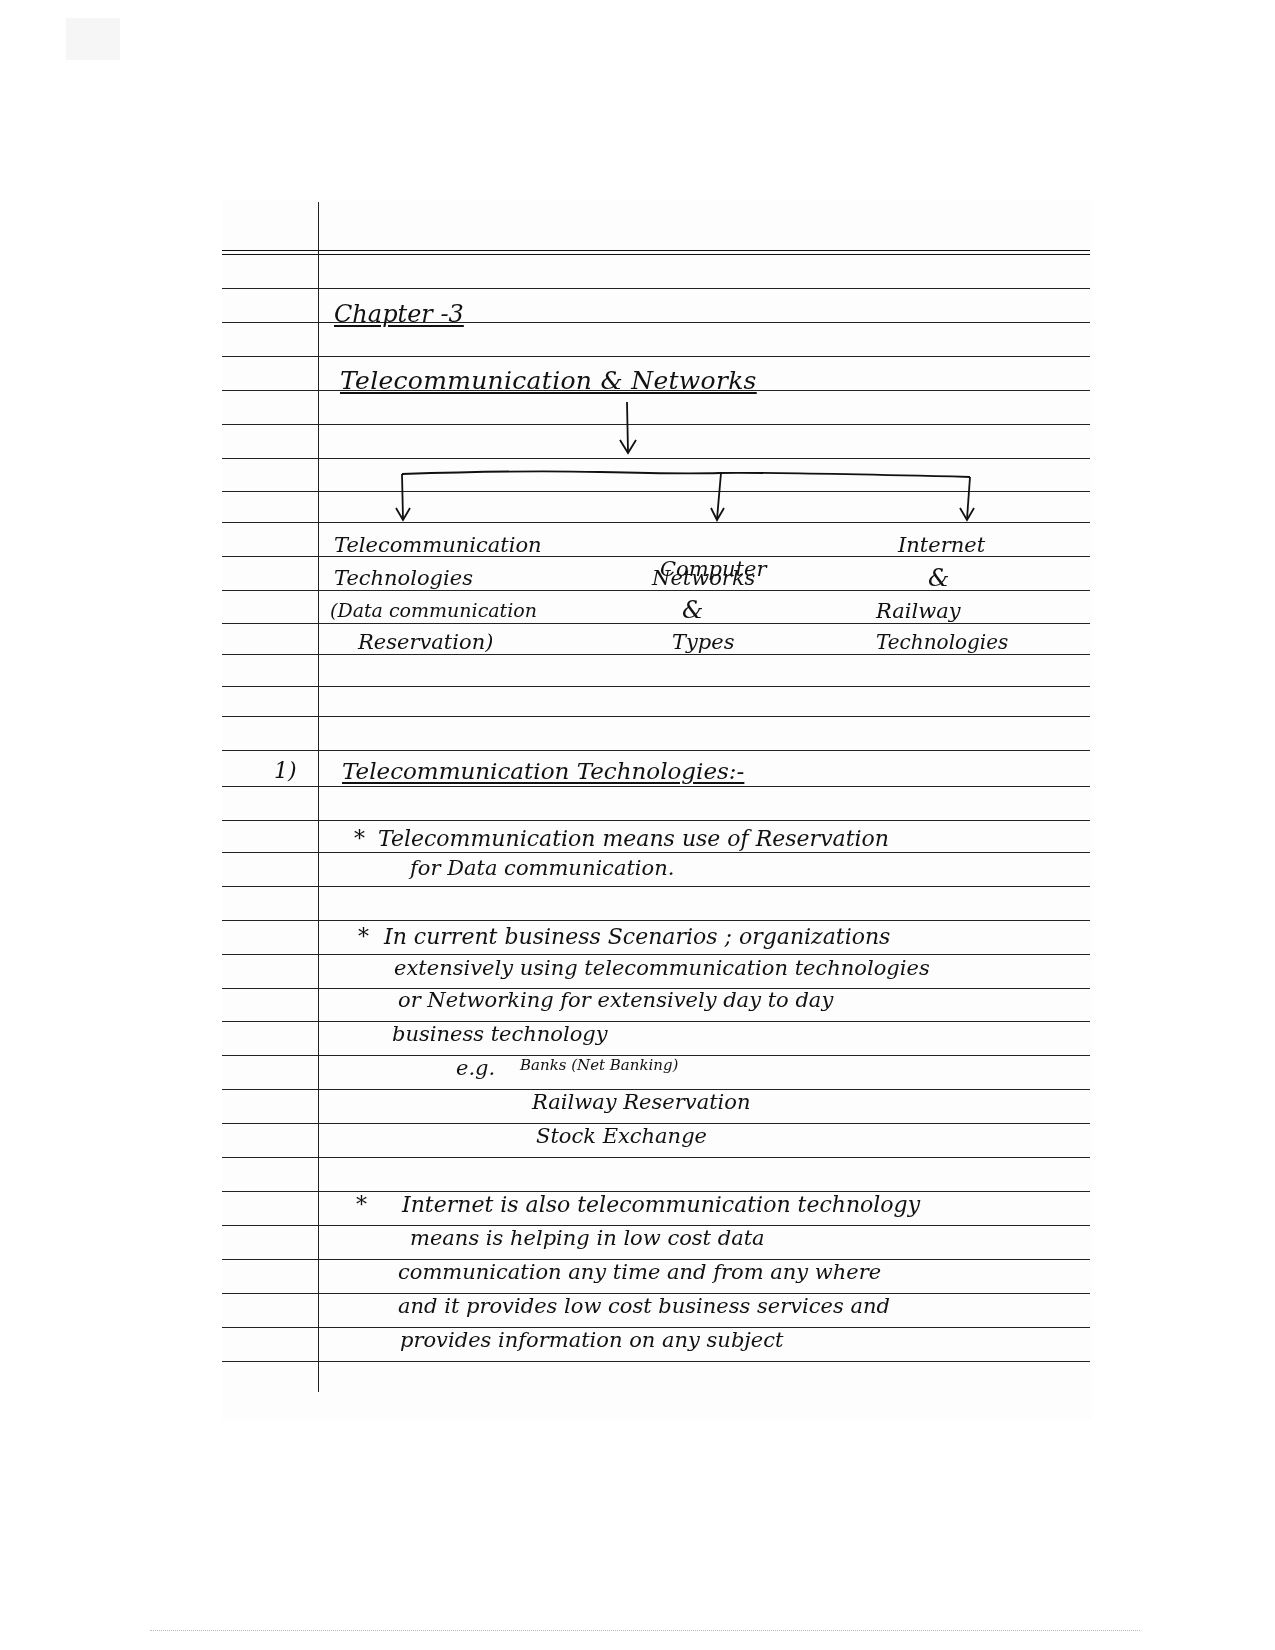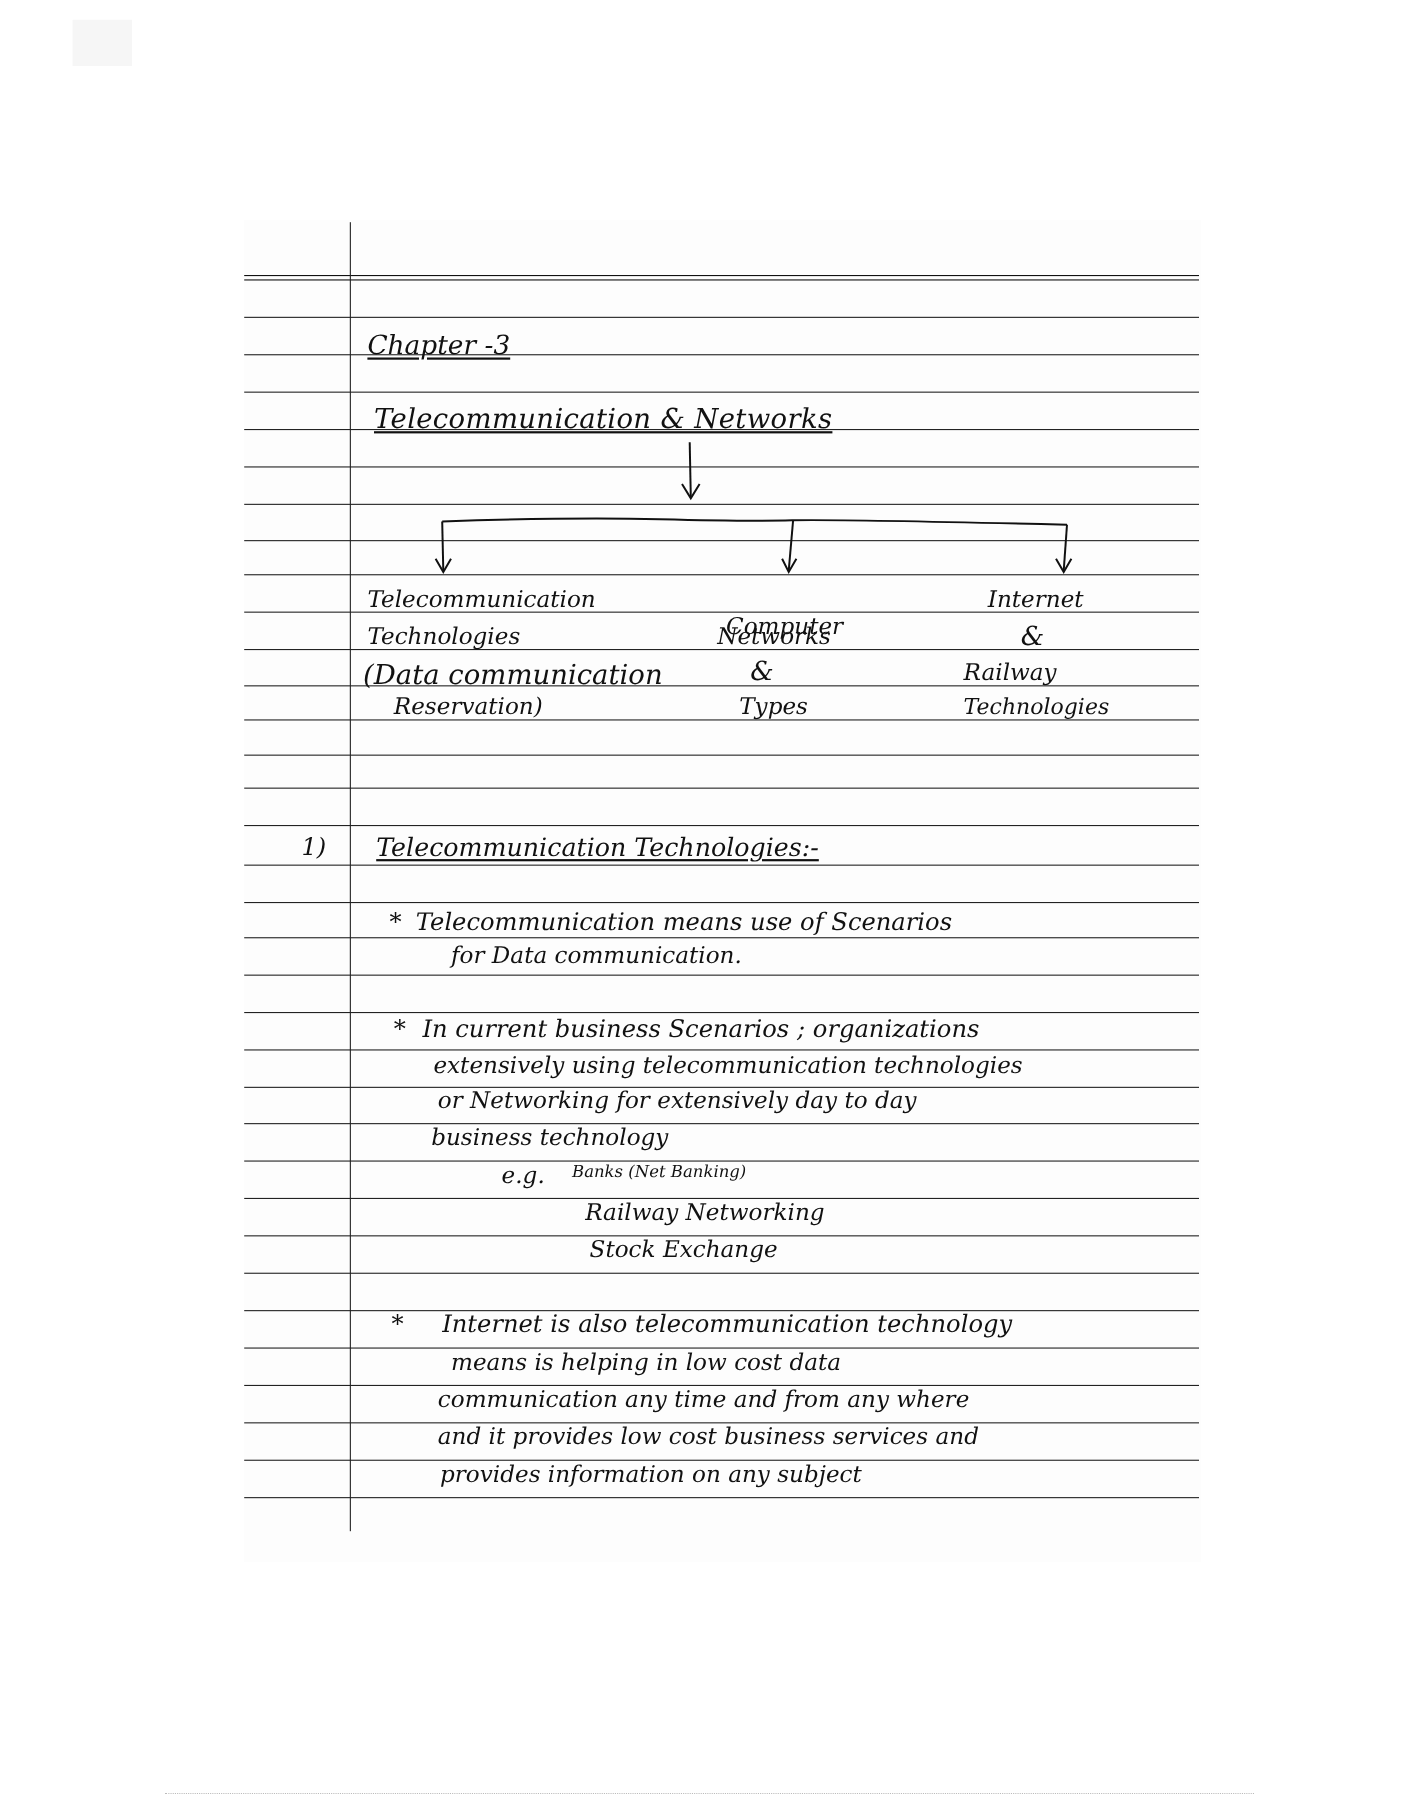--- a/index.html
+++ b/index.html
@@ -112,7 +112,7 @@
 <div>
   <div class="hw" style="left:334px; top:535px; font-size:21px;">Telecommunication</div>
   <div class="hw" style="left:334px; top:568px; font-size:21px;">Technologies</div>
-  <div class="hw" style="left:330px; top:601px; font-size:25px;">(Data communication</div>
+  <div class="hw" style="left:330px; top:601px; font-size:19px;">(Data communication</div>
   <div class="hw" style="left:358px; top:632px; font-size:21px;">Reservation)</div>
 </div>
 <div>

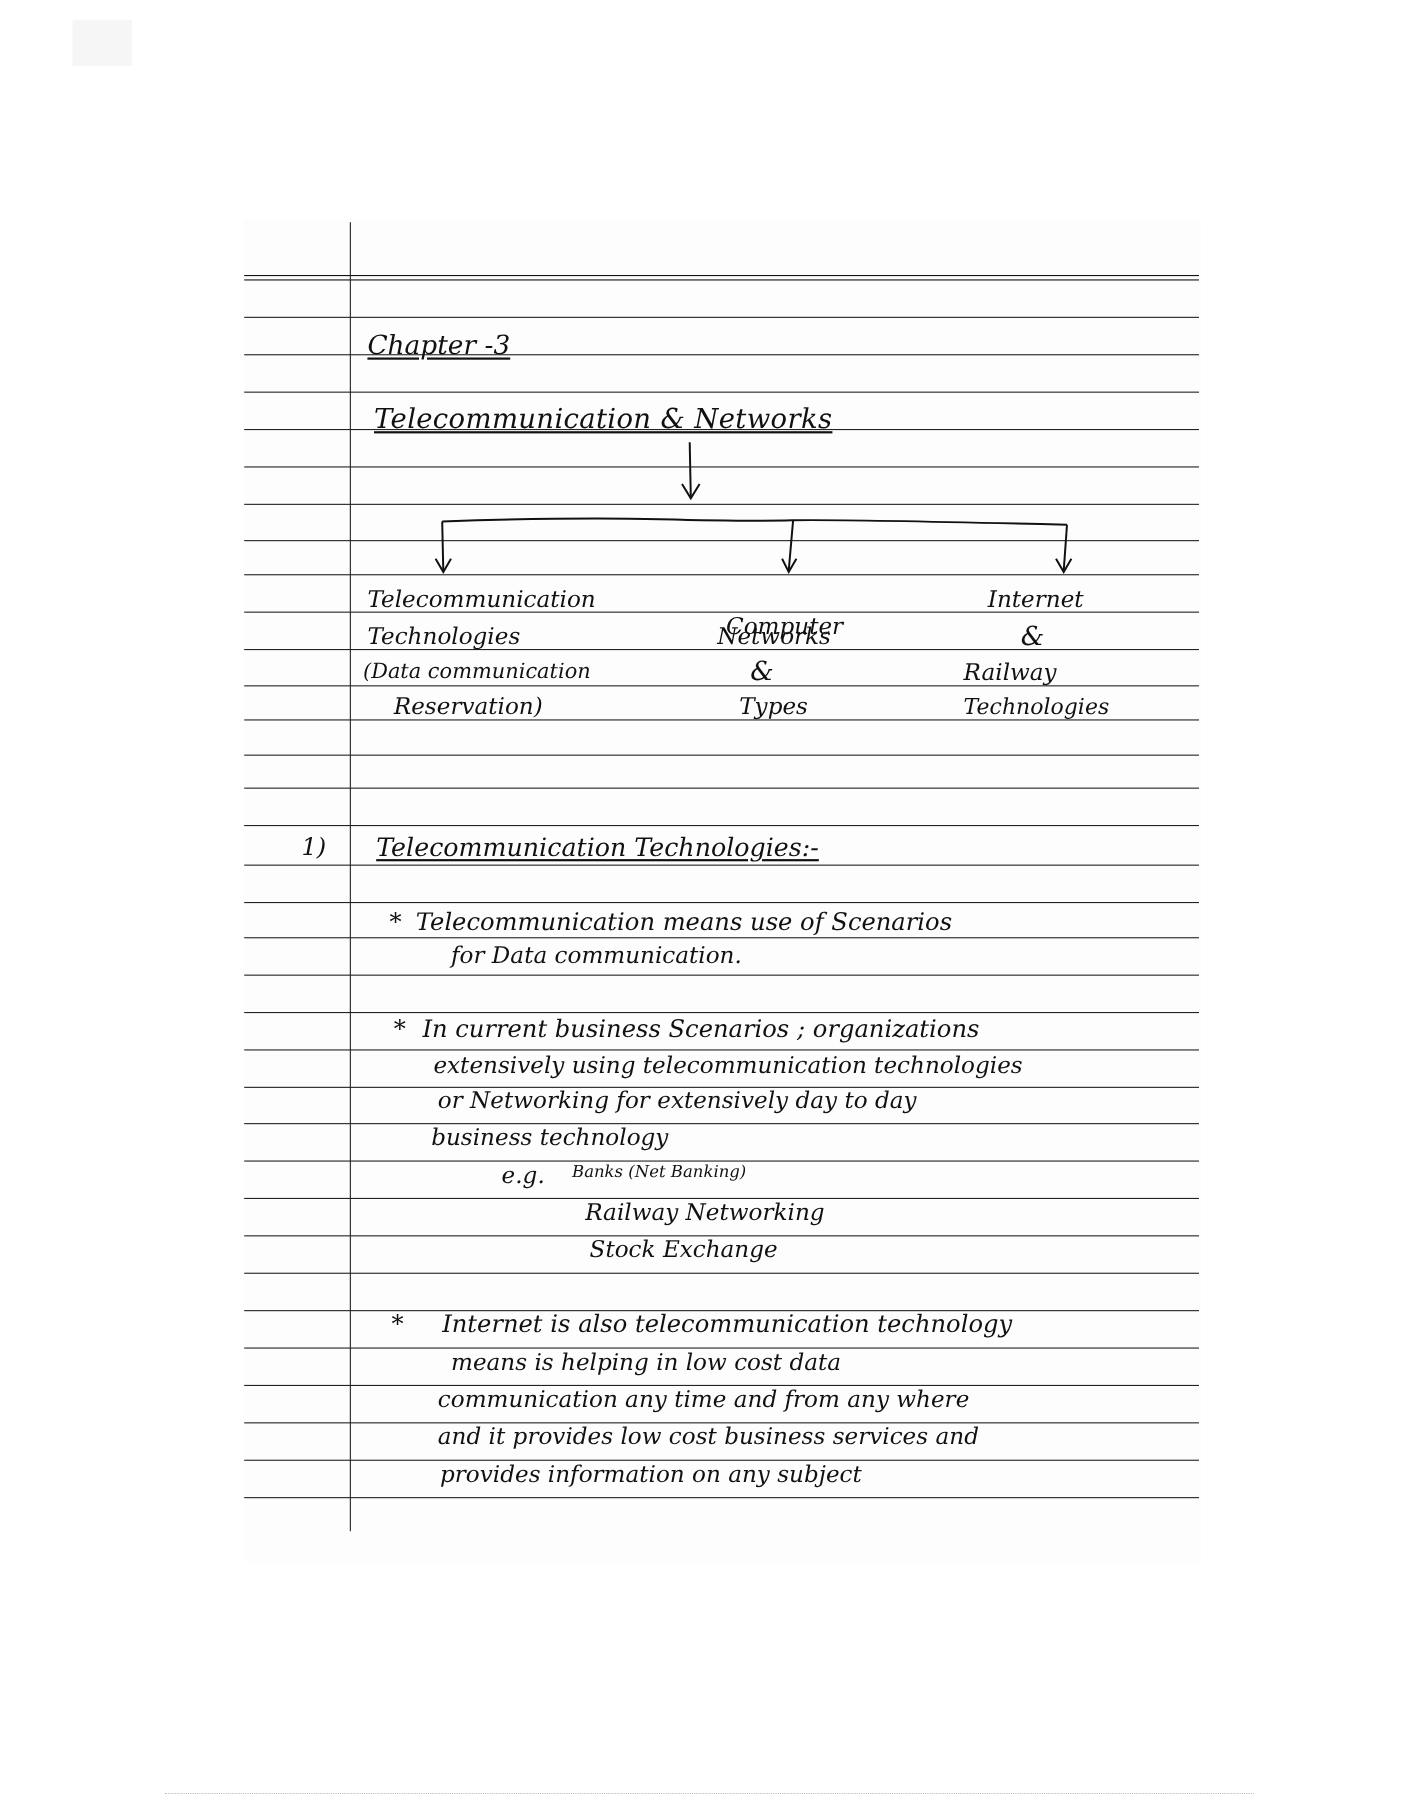--- a/index.html
+++ b/index.html
@@ -133,7 +133,7 @@
 
 <div>
   <div class="hw" style="left:354px; top:828px; font-size:22px;">*</div>
-  <div class="hw" style="left:378px; top:828px; font-size:22px;">Telecommunication means use of Scenarios</div>
+  <div class="hw" style="left:378px; top:828px; font-size:22px;">Telecommunication means use of Reservation</div>
   <div class="hw" style="left:410px; top:858px; font-size:21px;">for Data communication.</div>
 </div>
 

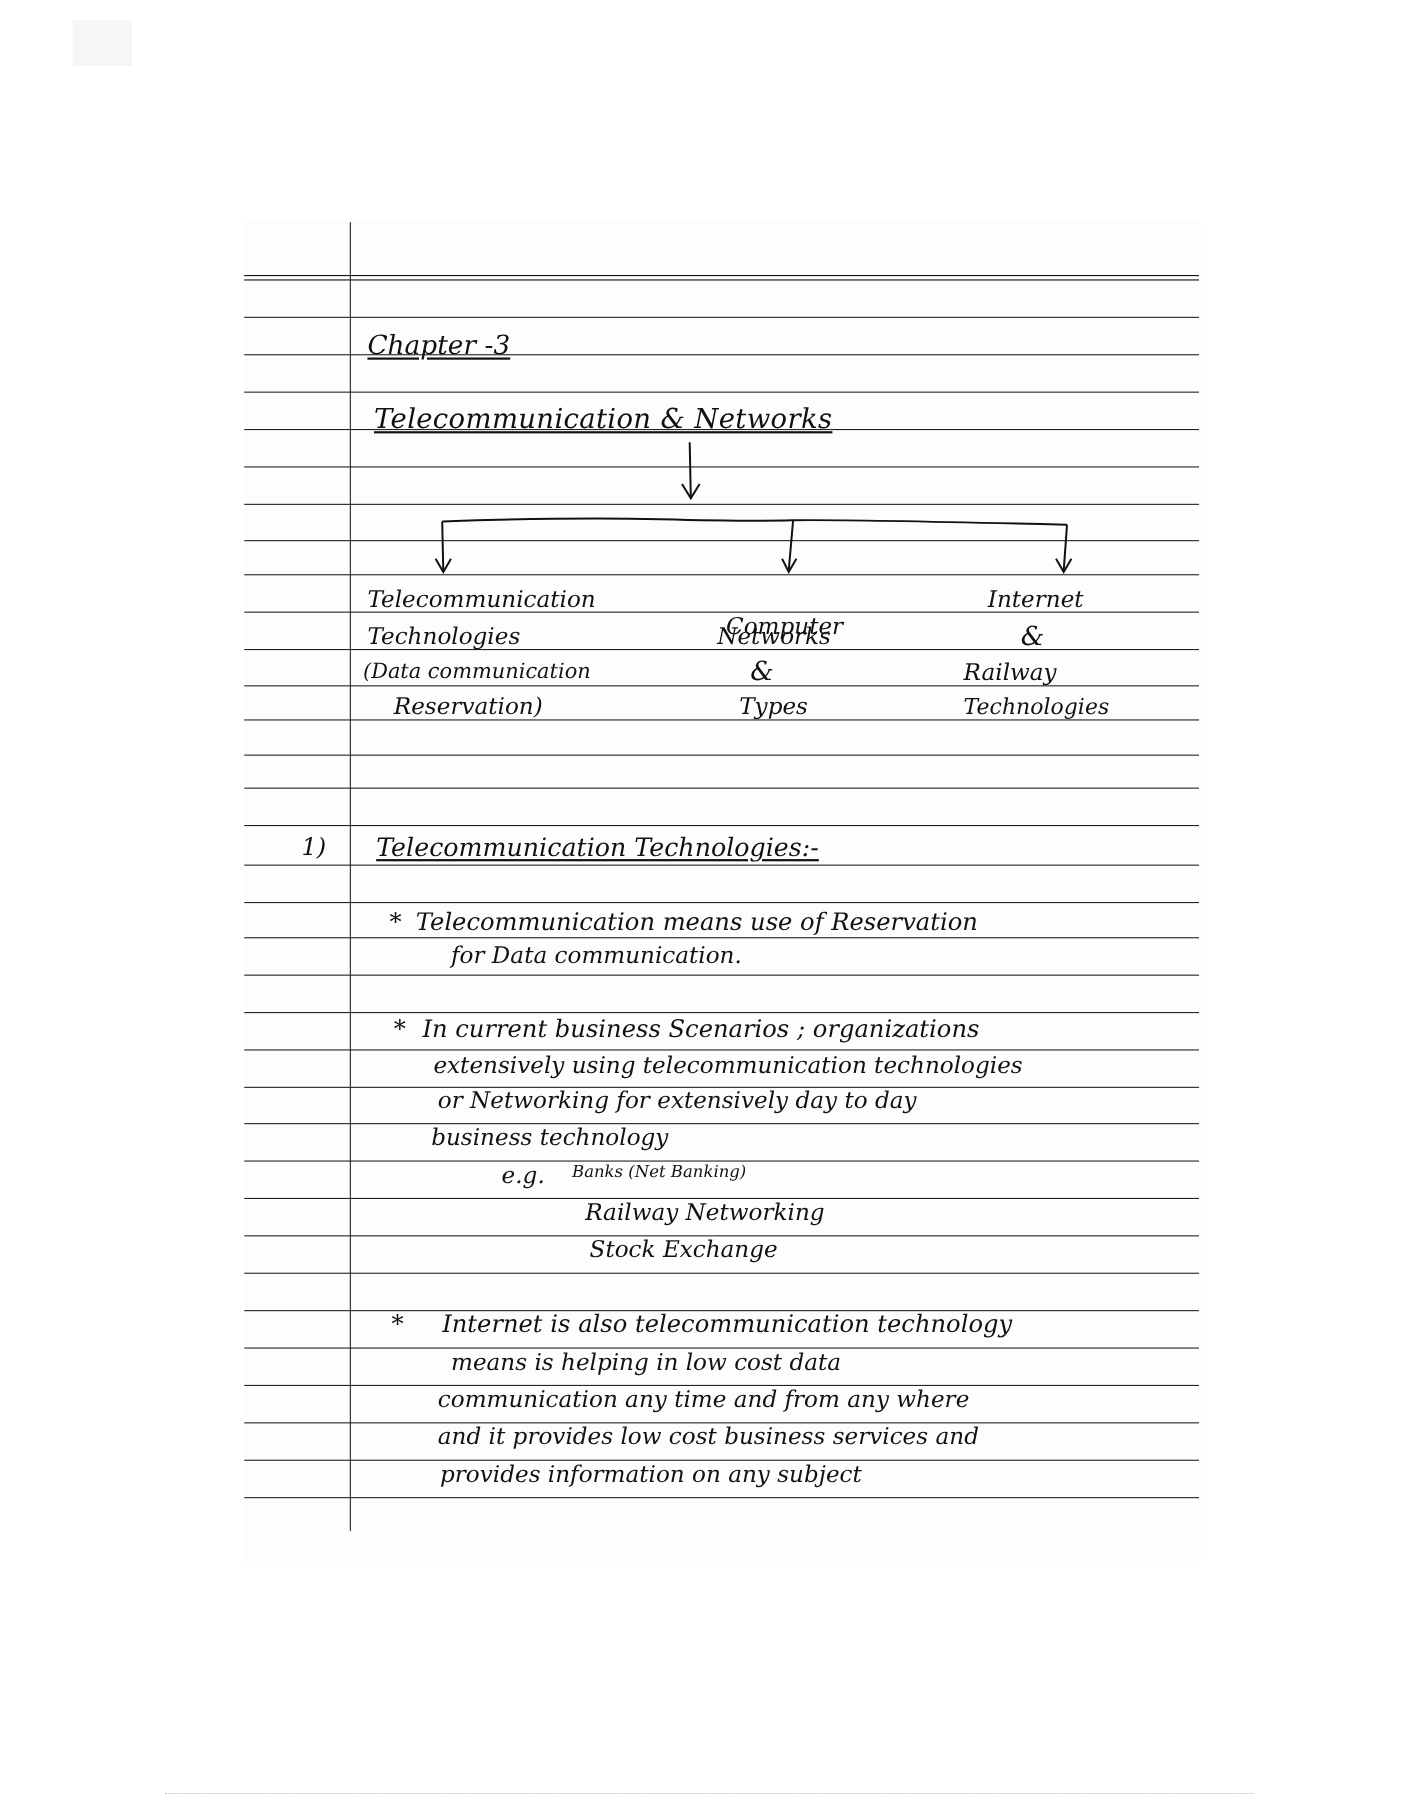--- a/index.html
+++ b/index.html
@@ -145,7 +145,7 @@
   <div class="hw" style="left:392px; top:1024px; font-size:21px;">business technology</div>
   <div class="hw" style="left:456px; top:1058px; font-size:21px;">e.g.</div>
   <div class="hw" style="left:520px; top:1058px; font-size:15px;">Banks (Net Banking)</div>
-  <div class="hw" style="left:532px; top:1092px; font-size:21px;">Railway Networking</div>
+  <div class="hw" style="left:532px; top:1092px; font-size:21px;">Railway Reservation</div>
   <div class="hw" style="left:536px; top:1126px; font-size:21px;">Stock Exchange</div>
 </div>
 

